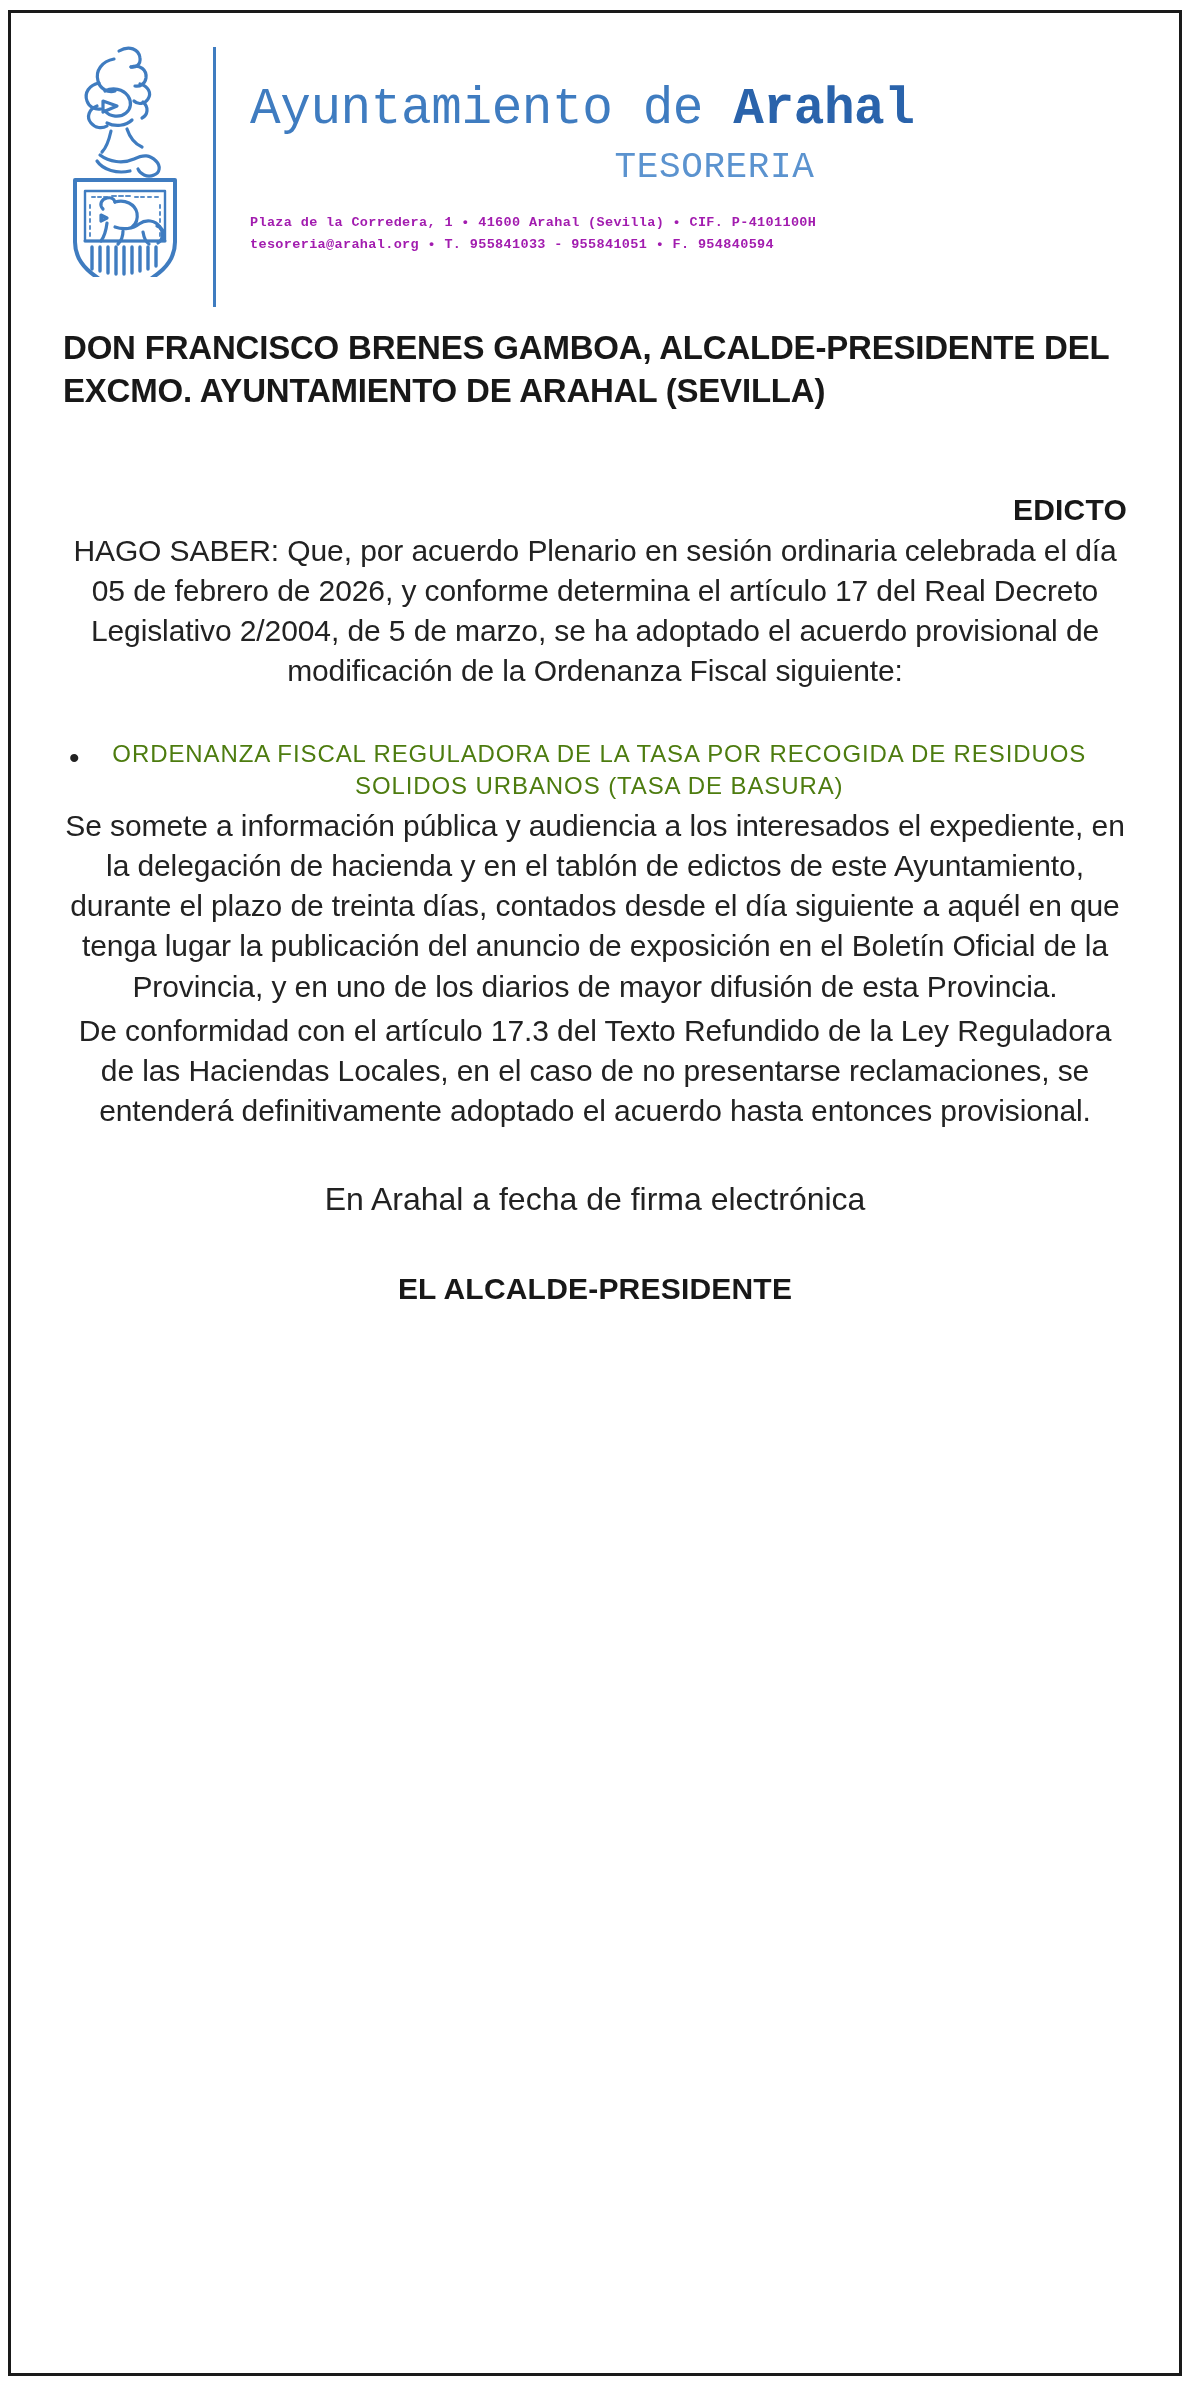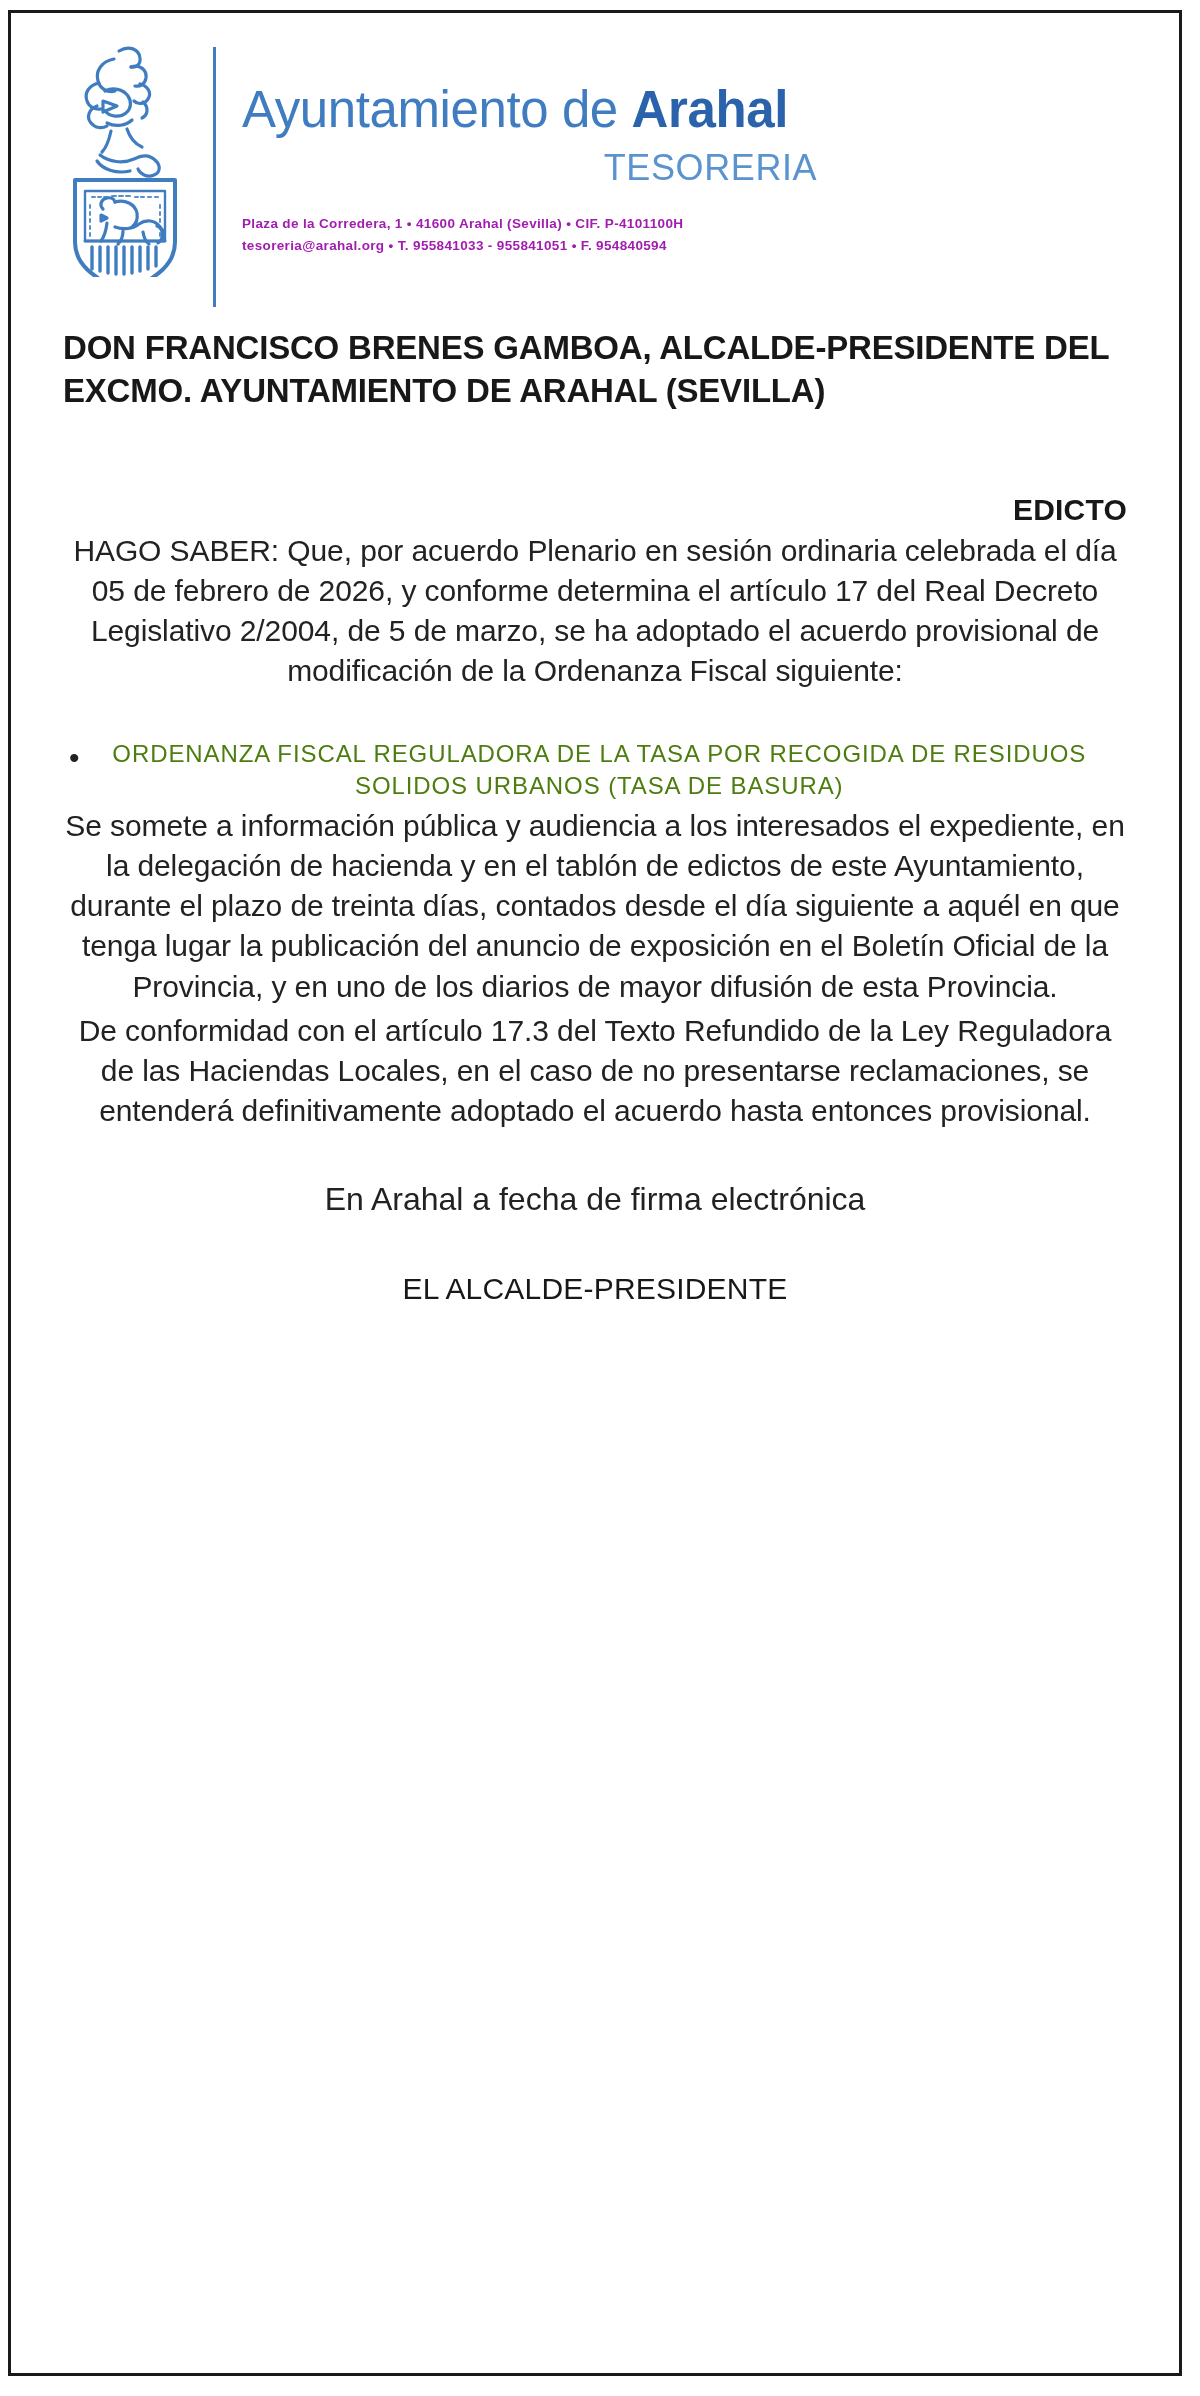--- a/index.html
+++ b/index.html
@@ -51,9 +51,10 @@
   }
 
   .lh-text {
-    padding-left: 26px;
+    padding-left: 34px;
     padding-top: 48px;
     flex: 1 1 auto;
+    font-family: Liberation Mono, monospace;
   }
 
   .org-title {

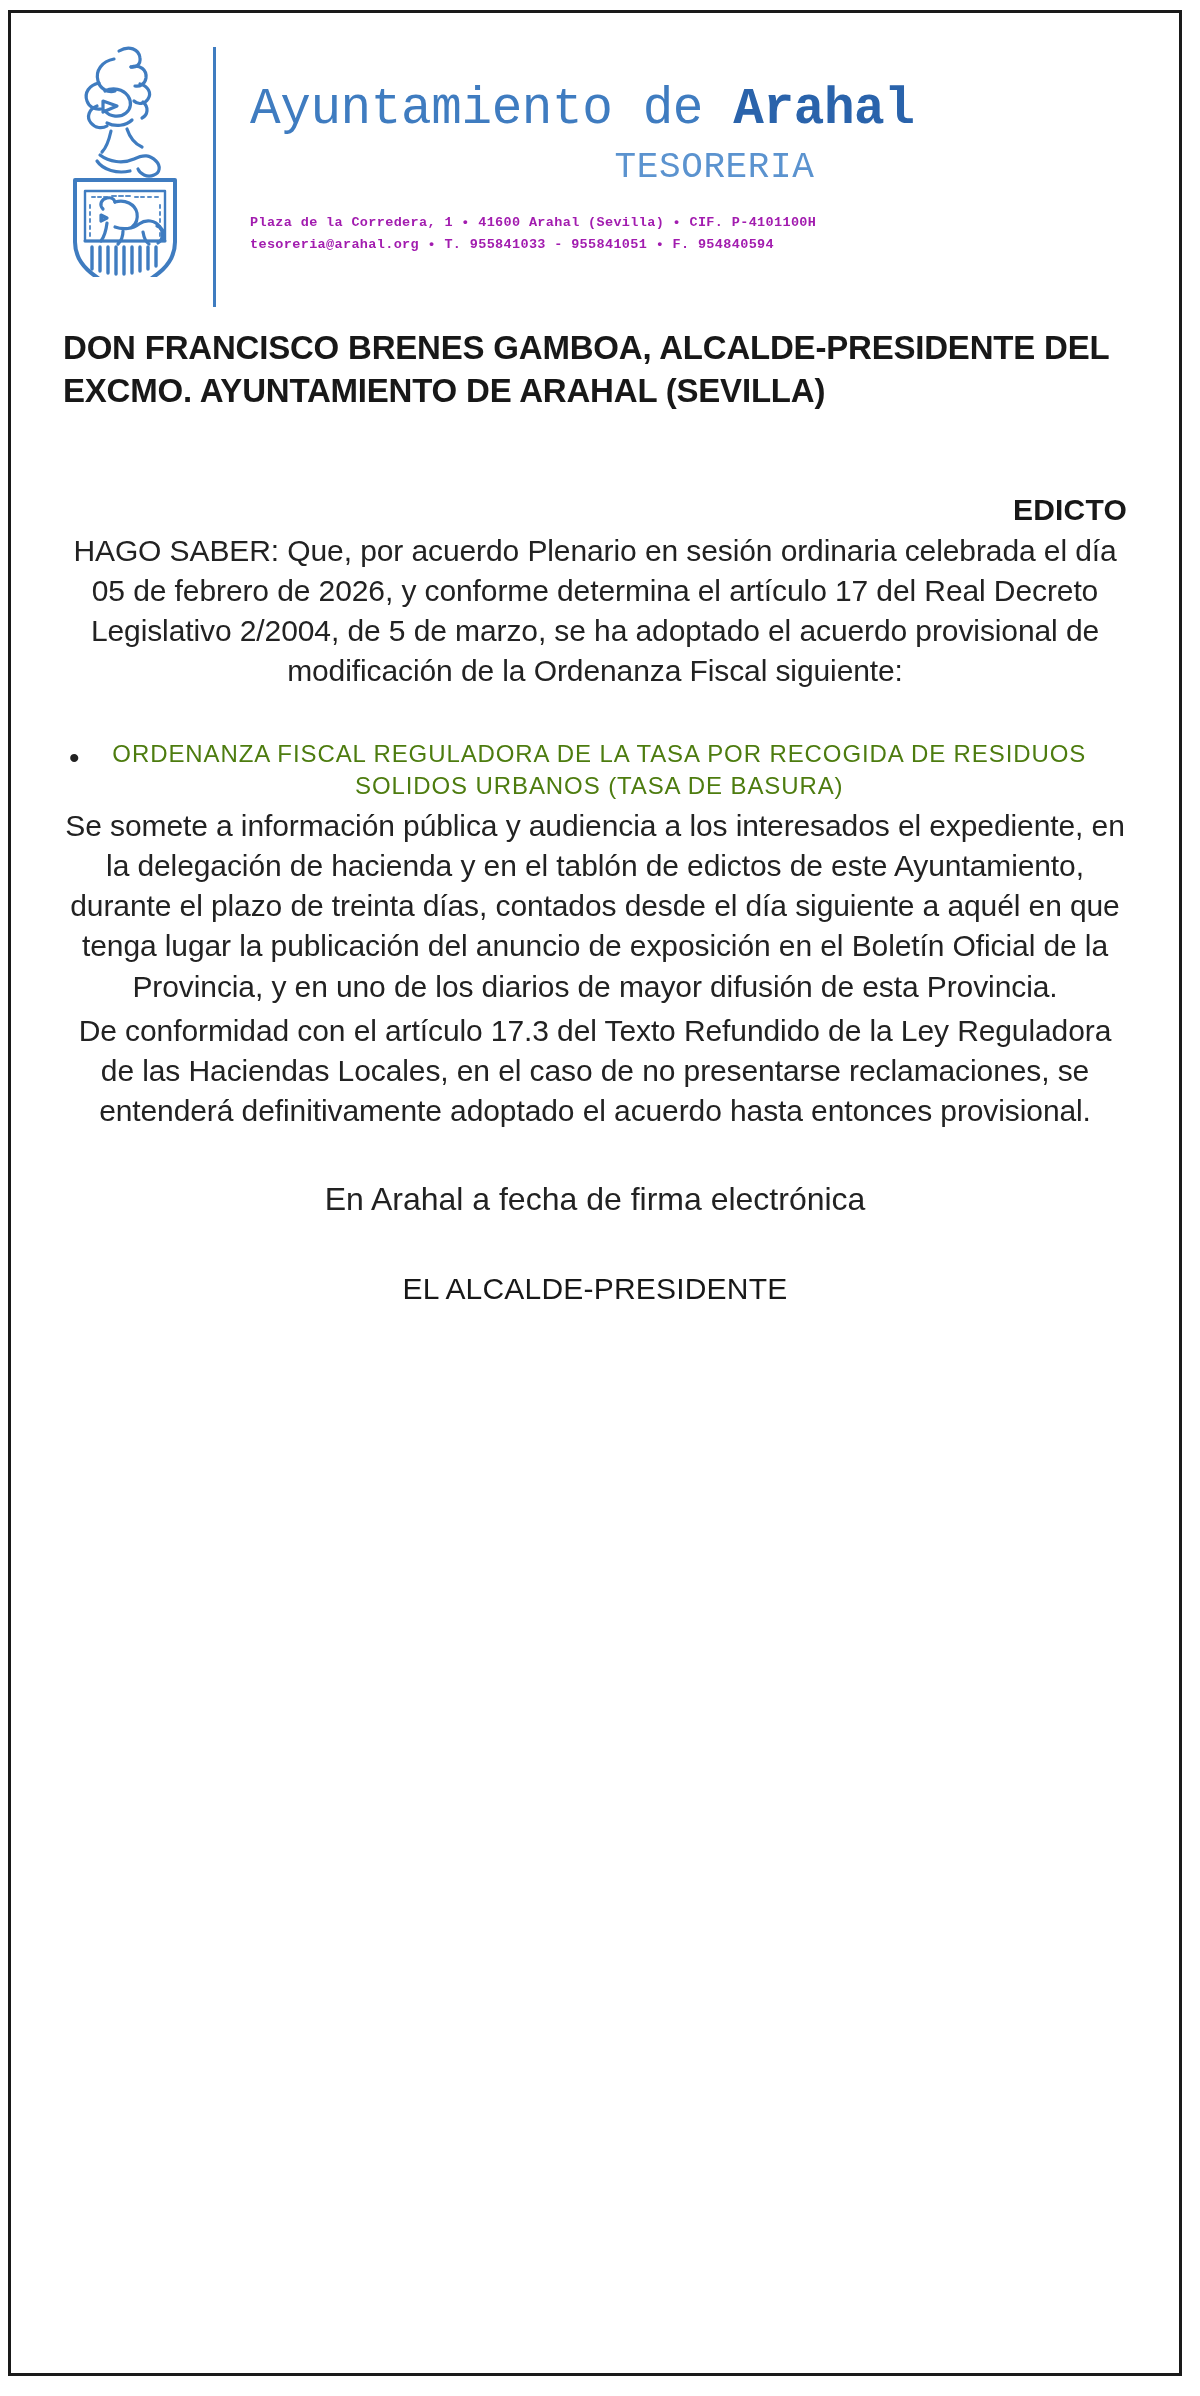--- a/index.html
+++ b/index.html
@@ -158,7 +158,7 @@
   }
   .sign-role {
     font-size: 30px;
-    font-weight: 400;
+    font-weight: 700;
     letter-spacing: 0.2px;
   }
   .sign-name {

